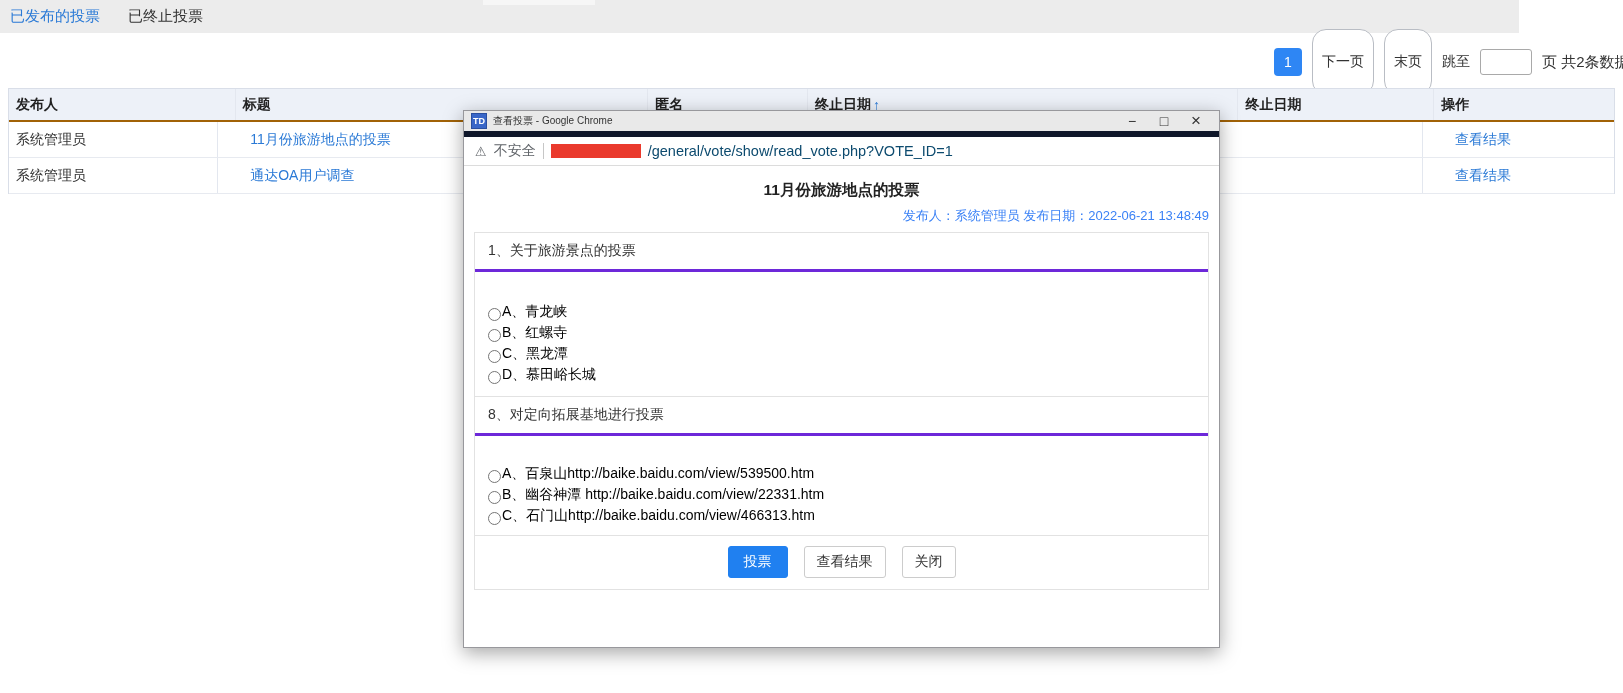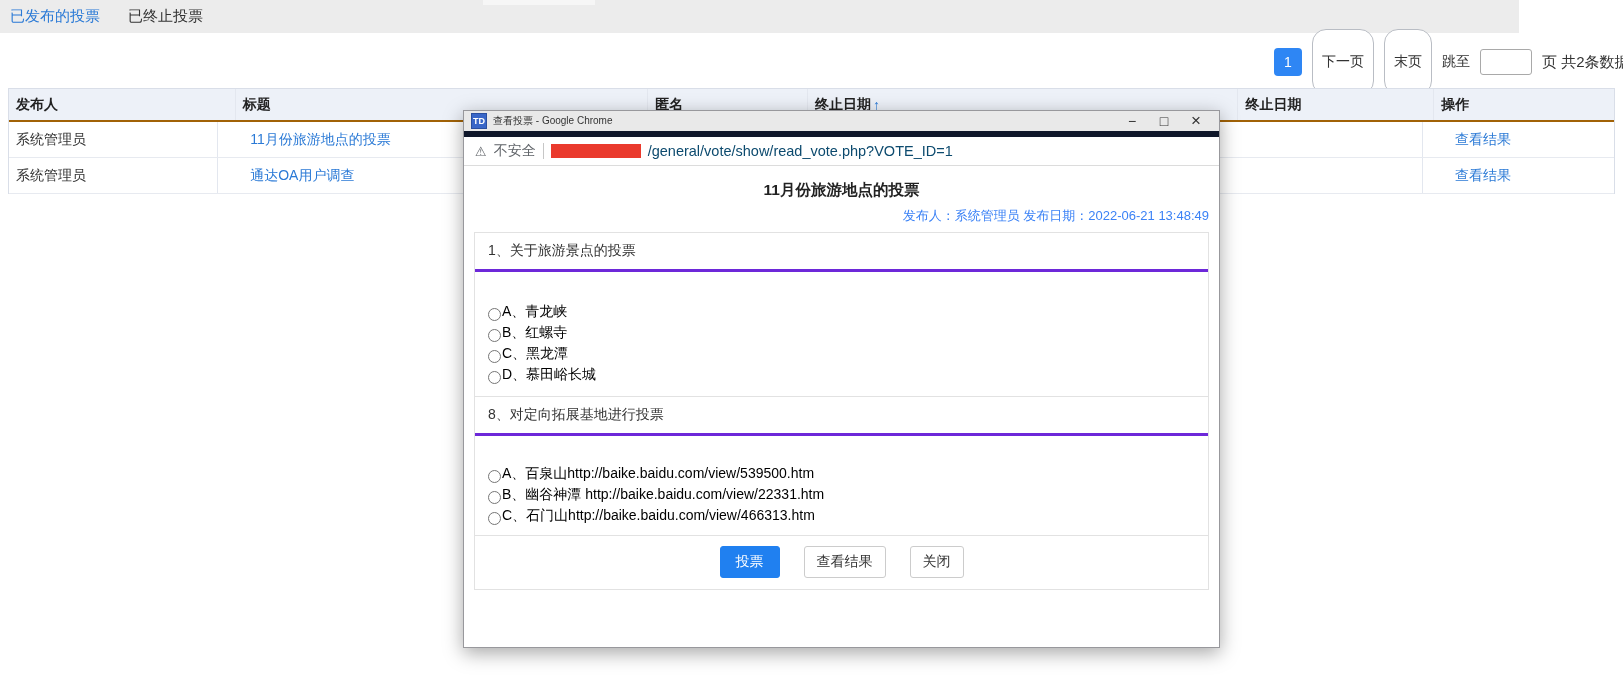--- a/index.html
+++ b/index.html
@@ -81,7 +81,7 @@
     color:#000000; cursor:pointer; }
   .radio { width:13px; height:13px; border:1px solid #767676;
     border-radius:50%; background:#fff; flex:none; margin-right:1px; }
-  .btn-row { display:flex; justify-content:center; align-items:flex-end; gap:24px;
+  .btn-row { display:flex; justify-content:center; align-items:flex-end; gap:16px;
     padding:10px 0 11px; border-top:1px solid #e2e2e2; }
   .btn-vote { background:#2080f0; color:#fff; border:1px solid #2080f0;
     padding:6px 15px; border-radius:3px; font-size:14px; cursor:pointer;

